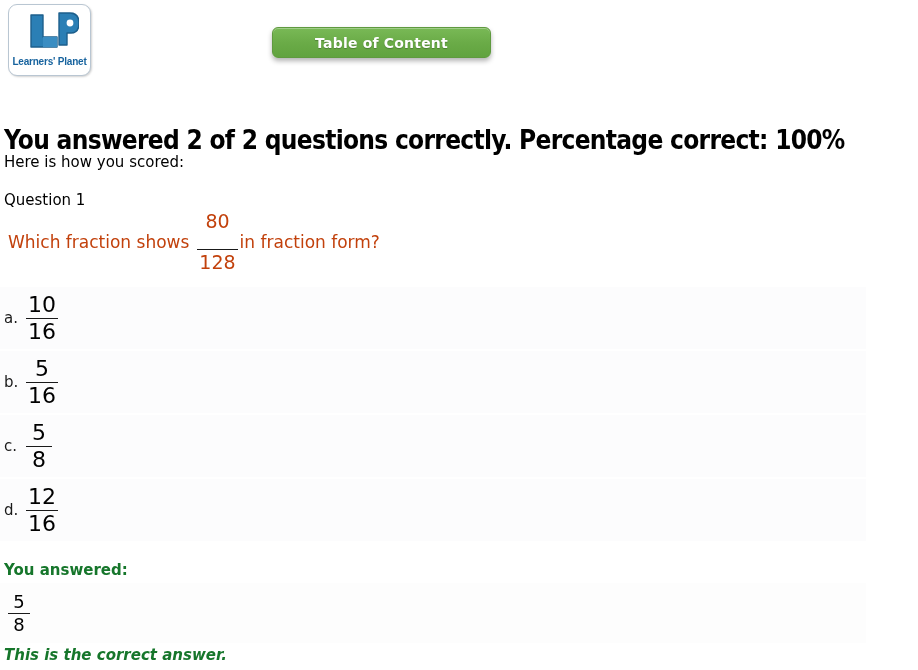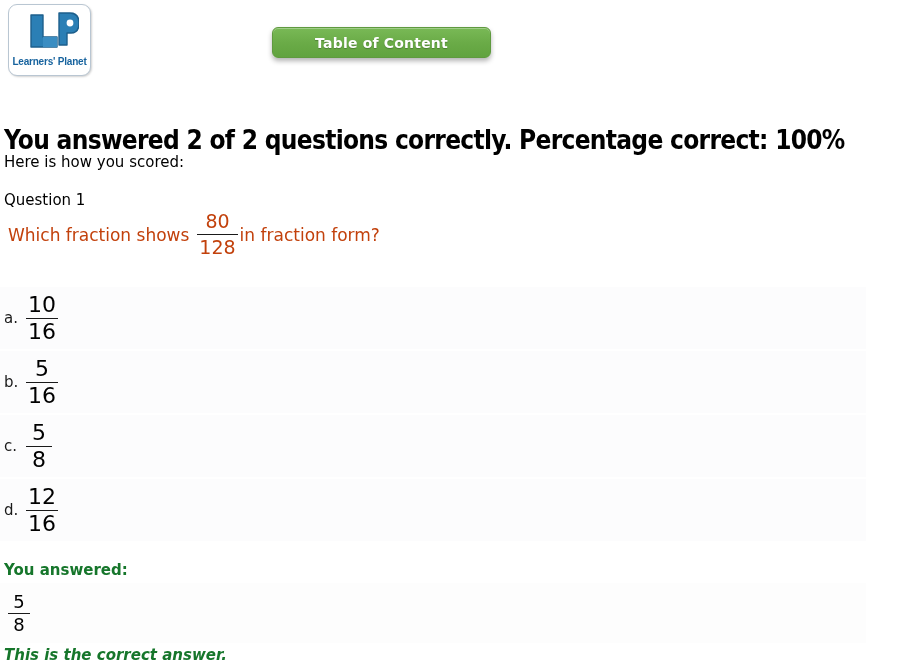--- a/index.html
+++ b/index.html
@@ -149,7 +149,7 @@
     margin: 2px 0;
   }
   .frac-stem { font-size: 19px; }
-  .frac-stem .num { margin-bottom: 1px; }
+  .frac-stem .num { margin-bottom: 16px; }
   .frac-stem .den { margin-top: 1px; }
   .frac-stem .bar { min-width: 40px; }
 

